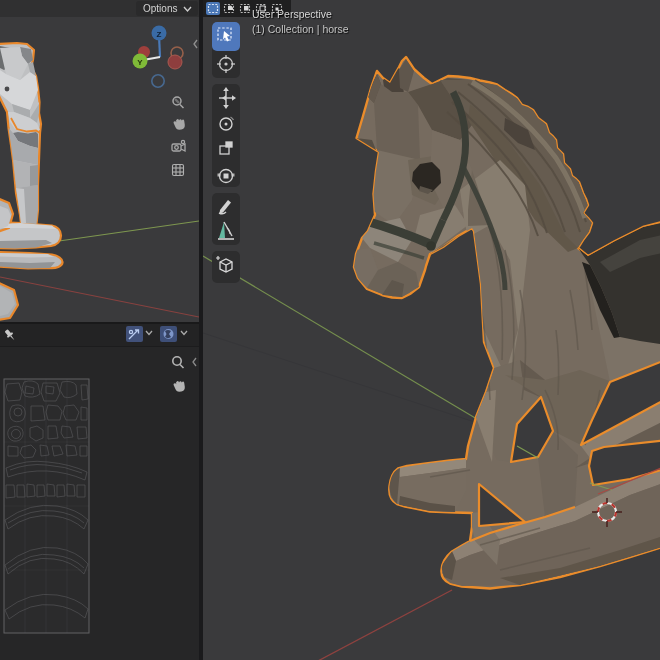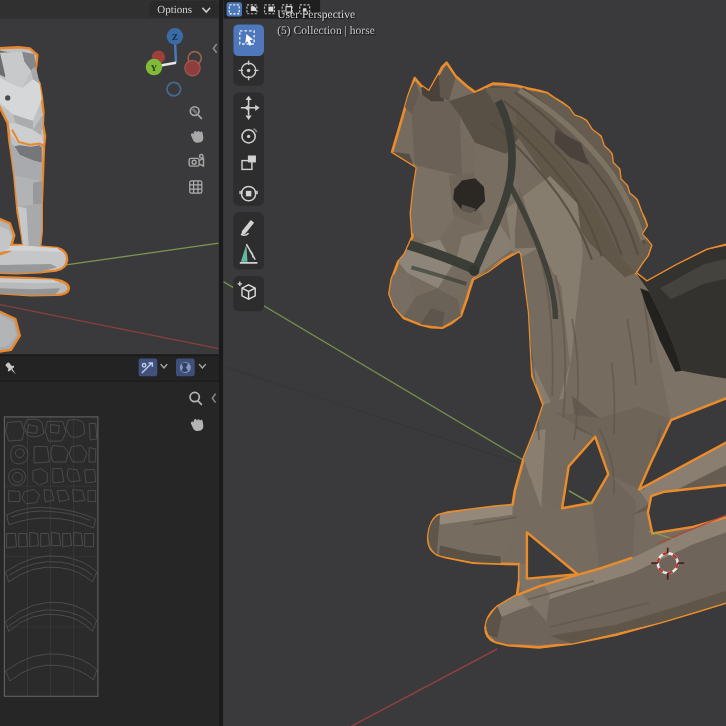--- a/index.html
+++ b/index.html
@@ -1,7 +1,7 @@
 <!DOCTYPE html>
 <html><head><meta charset="utf-8"><style>
 html,body{margin:0;padding:0;background:#1b1b1d;}
-#root{position:relative;filter:blur(0.5px);width:660px;height:660px;overflow:hidden;font-family:Liberation Serif, serif;background:#3a3a3c;}
+#root{position:relative;filter:blur(0.5px);width:660px;height:660px;overflow:hidden;font-family:Liberation Sans, sans-serif;background:#3a3a3c;}
 .abs{position:absolute;}
 </style></head><body>
 <div id="root">

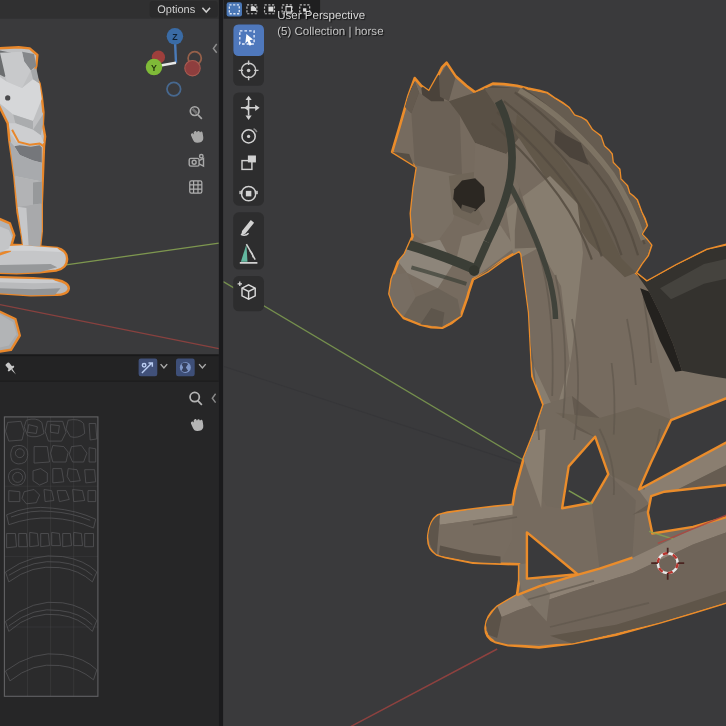--- a/index.html
+++ b/index.html
@@ -392,7 +392,7 @@
   </g>
 </svg>
 
-<div class="abs" style="left:49px;top:7px;color:#d8d8d8;font-size:10.5px;line-height:14.5px;text-shadow:1px 1px 1px rgba(0,0,0,0.8)">User Perspective<br><span style="color:#c4c4c4">(5) Collection | horse</span></div>
+<div class="abs" style="left:49px;top:7px;color:#d8d8d8;font-size:10.5px;line-height:14.5px;text-shadow:1px 1px 1px rgba(0,0,0,0.8)">User Perspective<br><span style="color:#c4c4c4">(1) Collection | horse</span></div>
 </div>
 
 </div>

